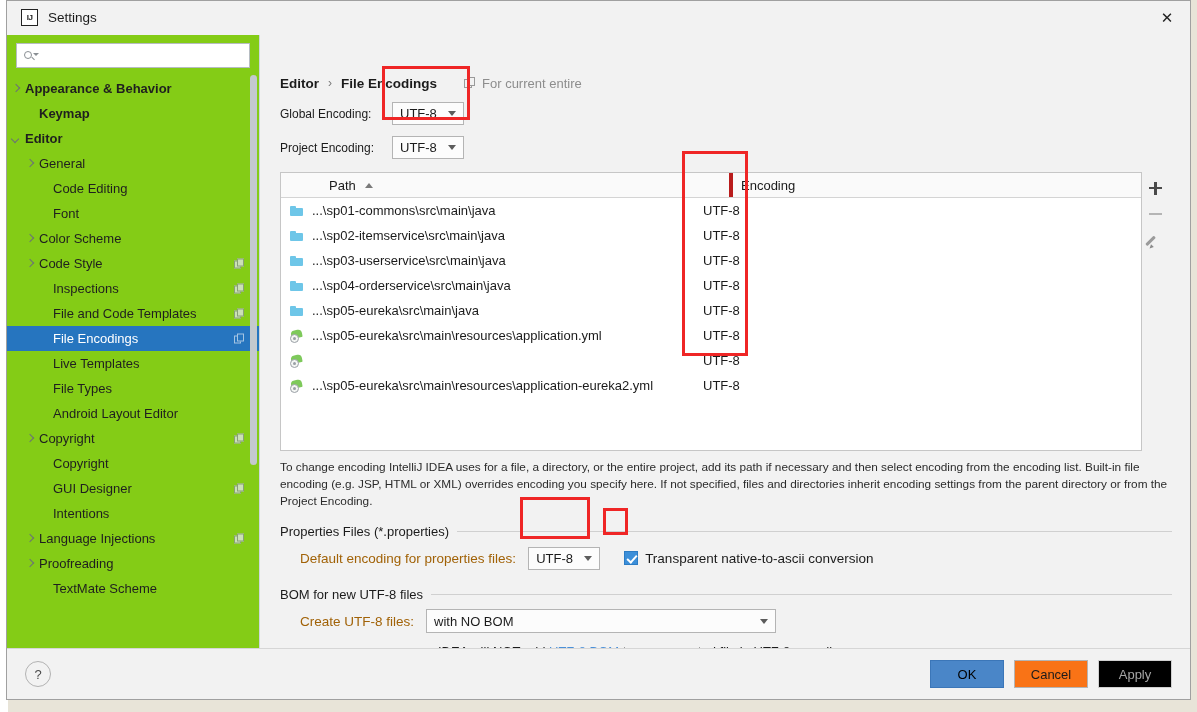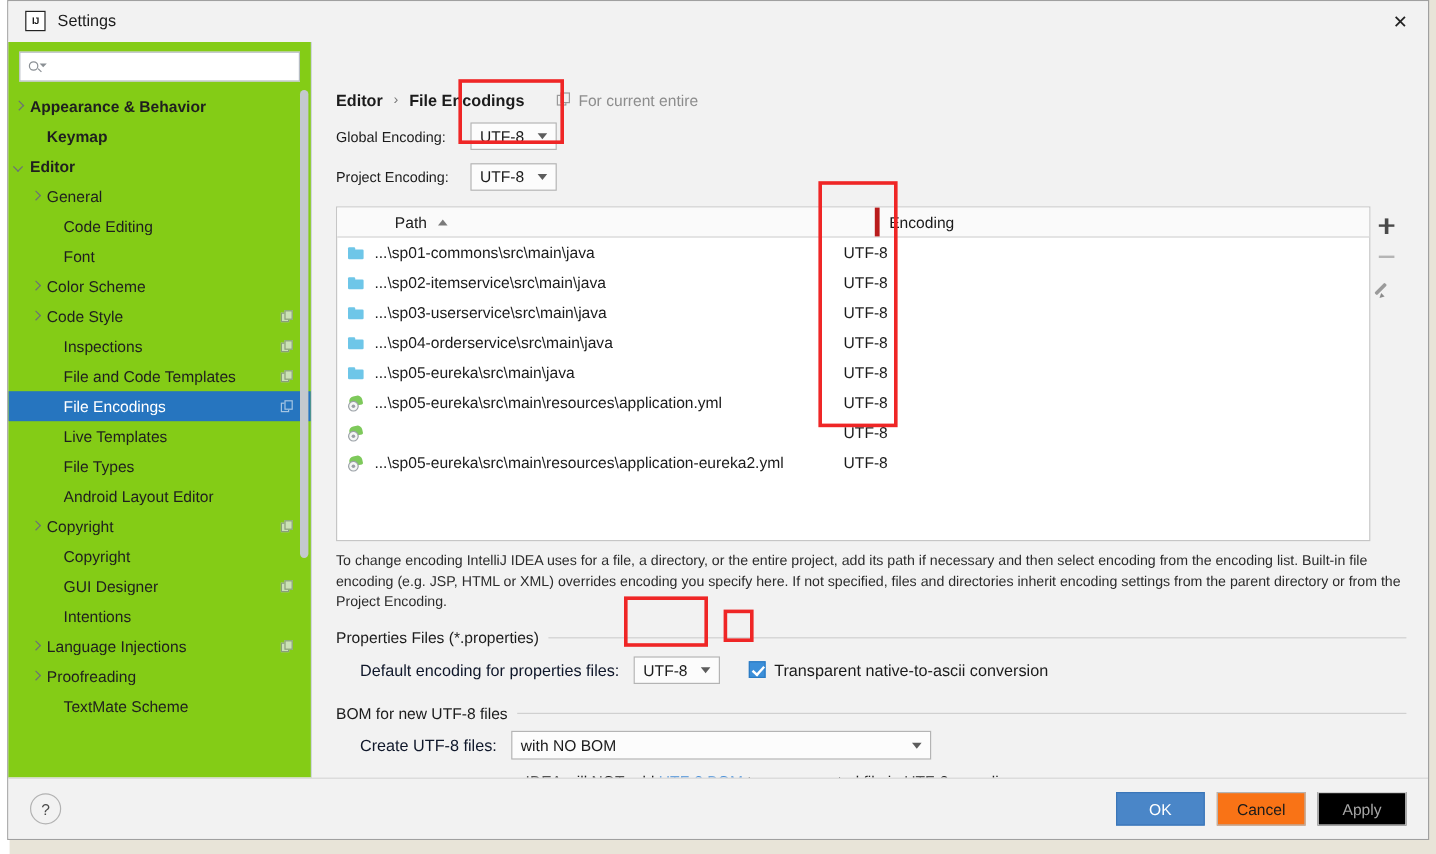--- a/index.html
+++ b/index.html
@@ -234,7 +234,7 @@
   .group-line { flex: 1; height: 1px; background: #d0d0d0; margin-left: 8px; }
   .group-body { padding-left: 20px; }
   .field-row { display: flex; align-items: center; height: 30px; margin-top: 4px; }
-  .field-label { font-size: 13.5px; color: #0f172a; }
+  .field-label { font-size: 13.5px; color: #a16207; }
   .checkbox-wrap { display: flex; align-items: center; margin-left: 24px; }
   .checkbox {
     width: 14px; height: 14px; background: #3c8fd9; border: 1px solid #2c7cc4;

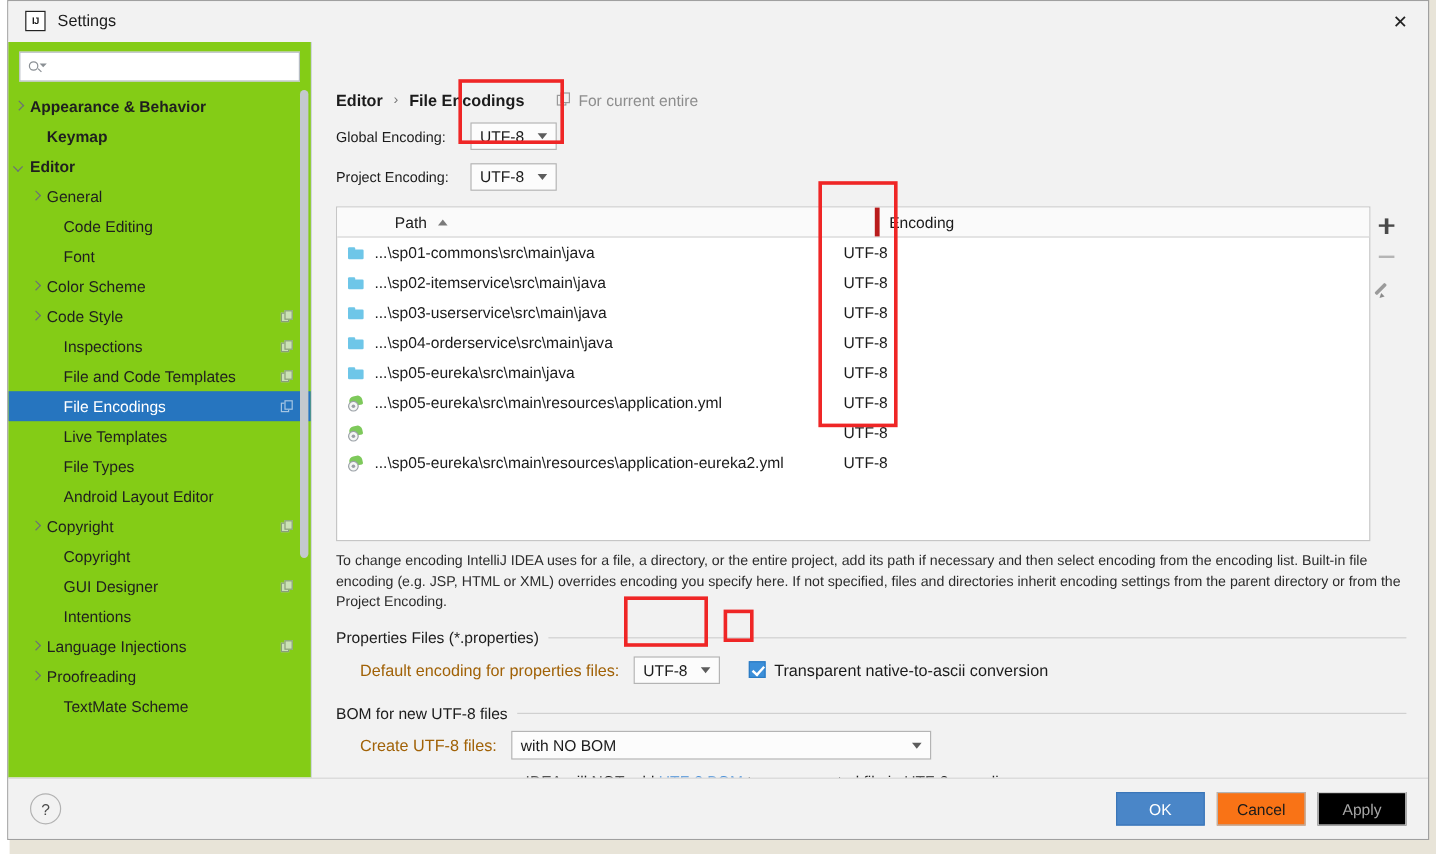--- a/index.html
+++ b/index.html
@@ -268,7 +268,7 @@
     font-size: 13px; color: #1b1b1b; display: flex; align-items: center;
     justify-content: center; cursor: pointer; box-sizing: border-box; padding: 0 14px;
   }
-  .btn-primary { background: #4a86c8; border-color: #3b76b8; color: #ffffff; }
+  .btn-primary { background: #4a86c8; border-color: #3b76b8; color: #000000; }
   .btn-disabled { color: #a6a6a6; background: #000000; border-color: #d0d0d0; }
 
   

